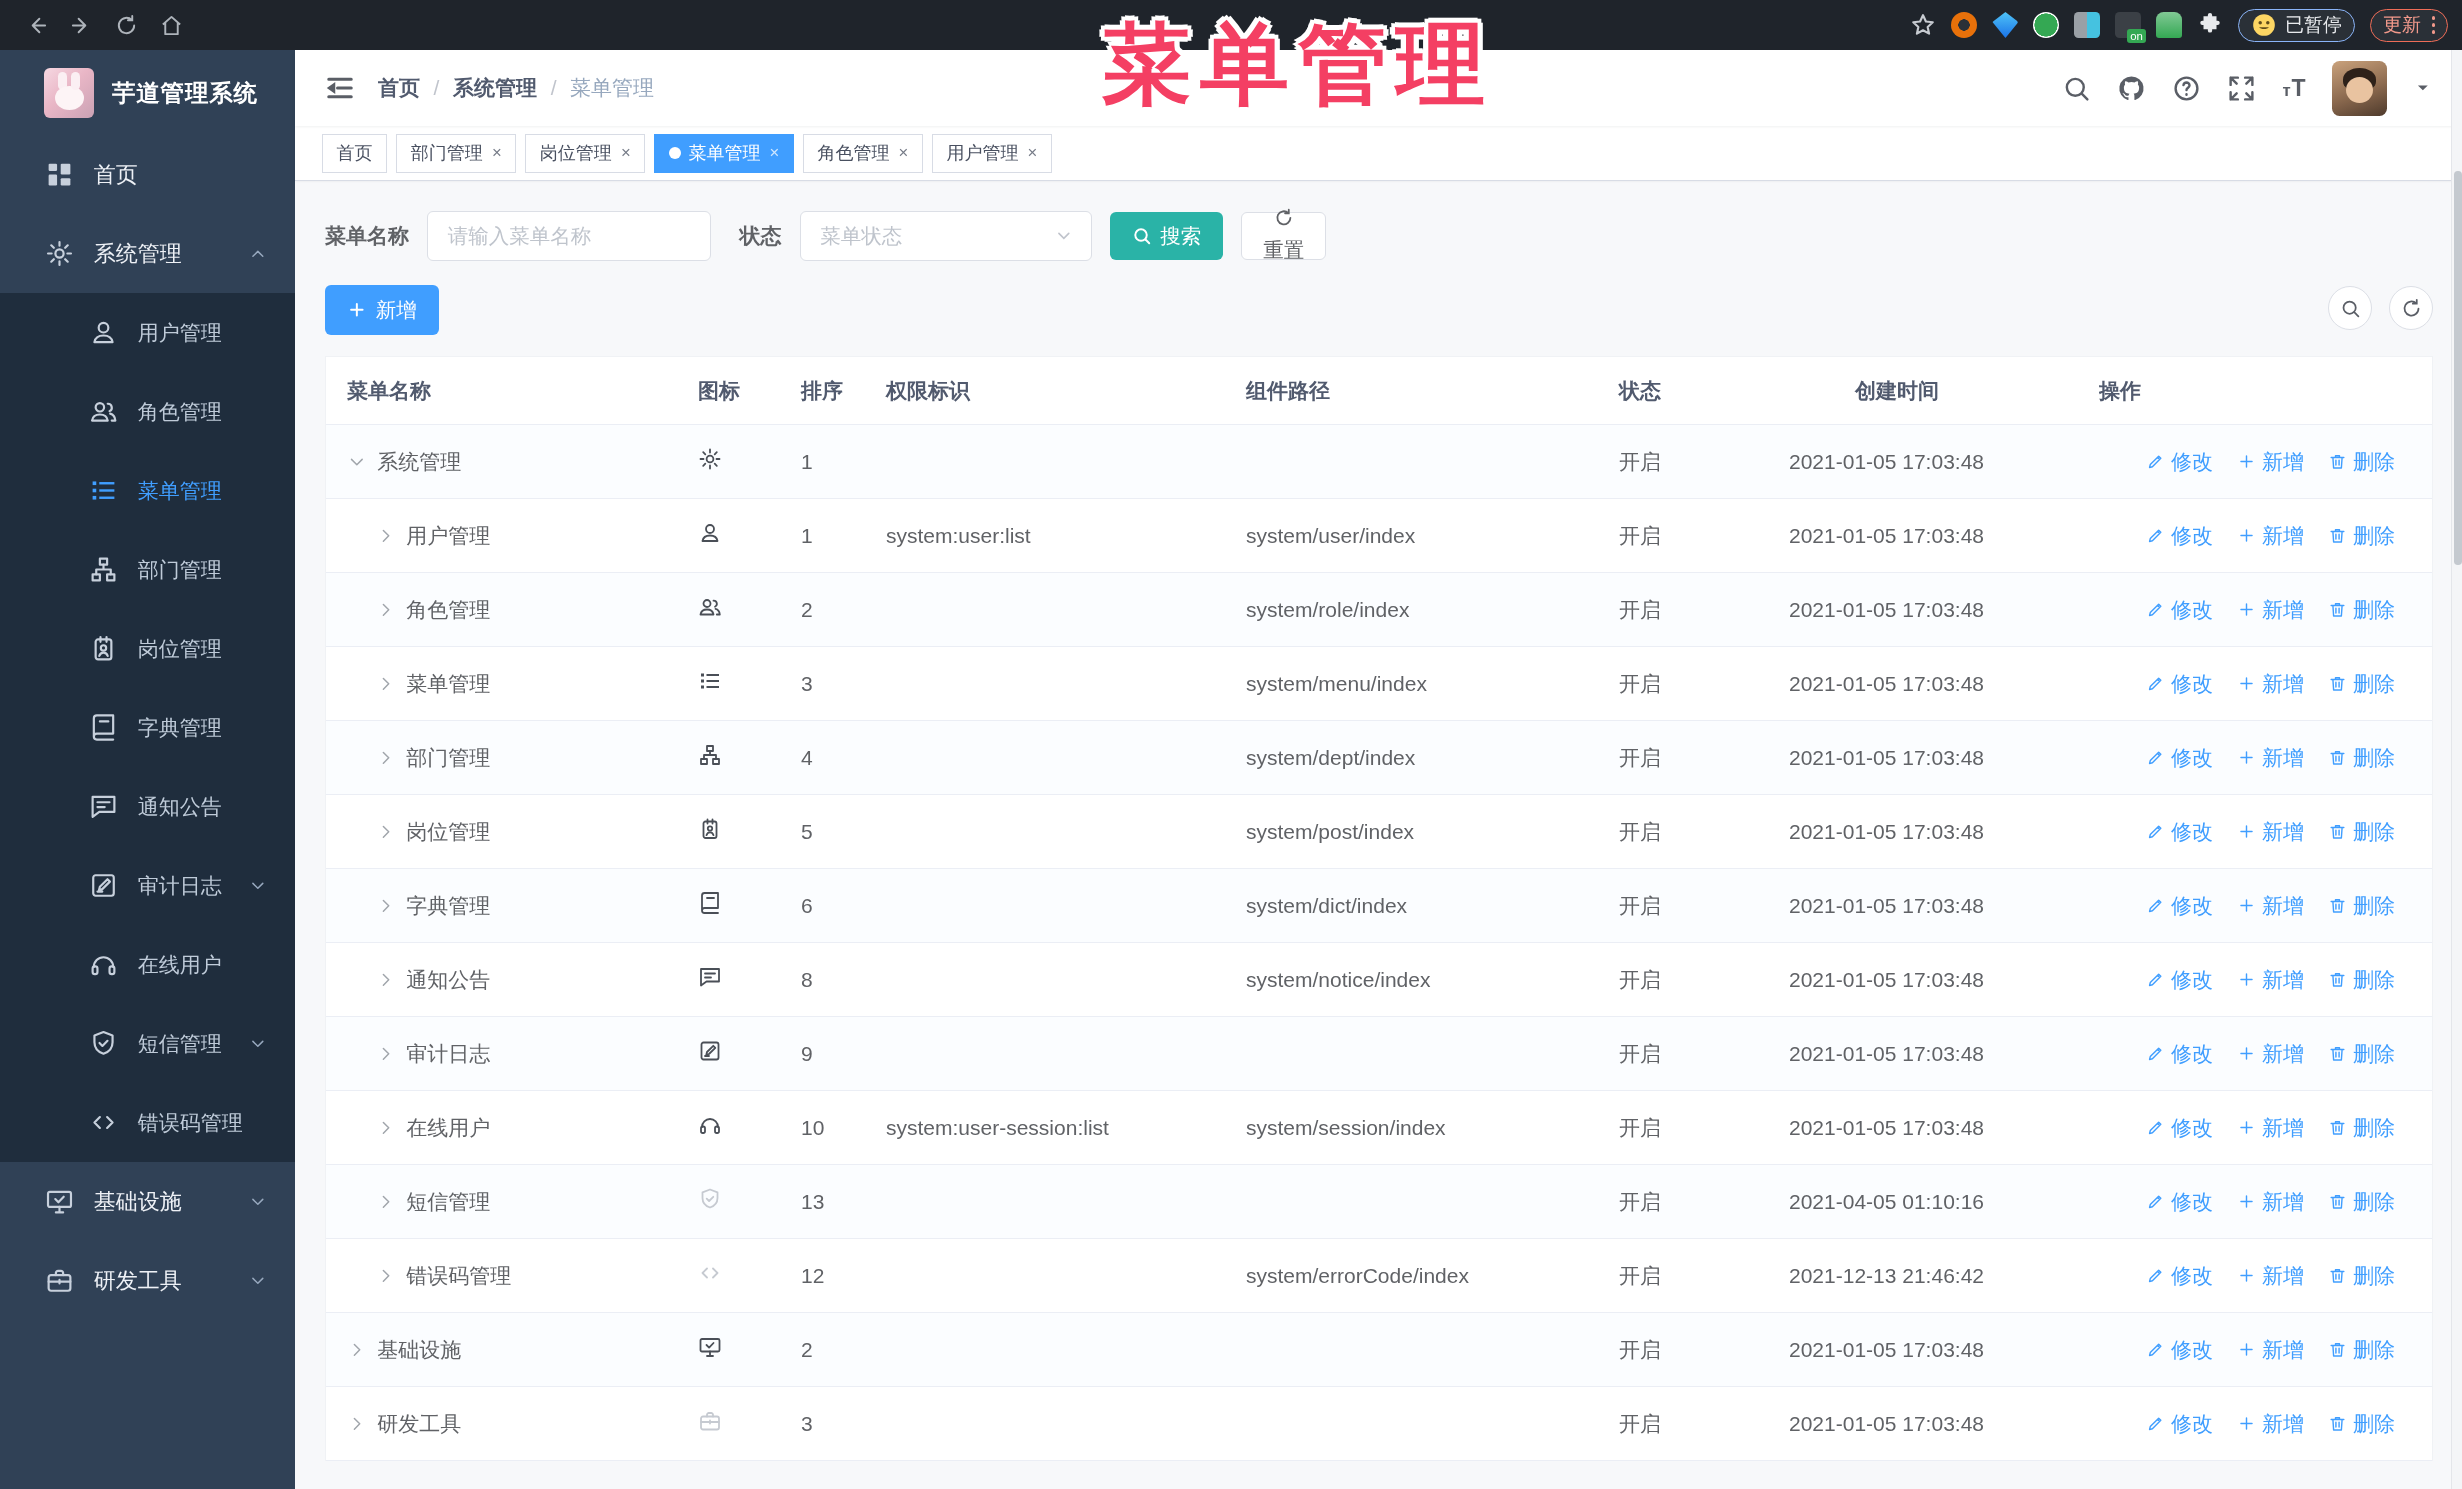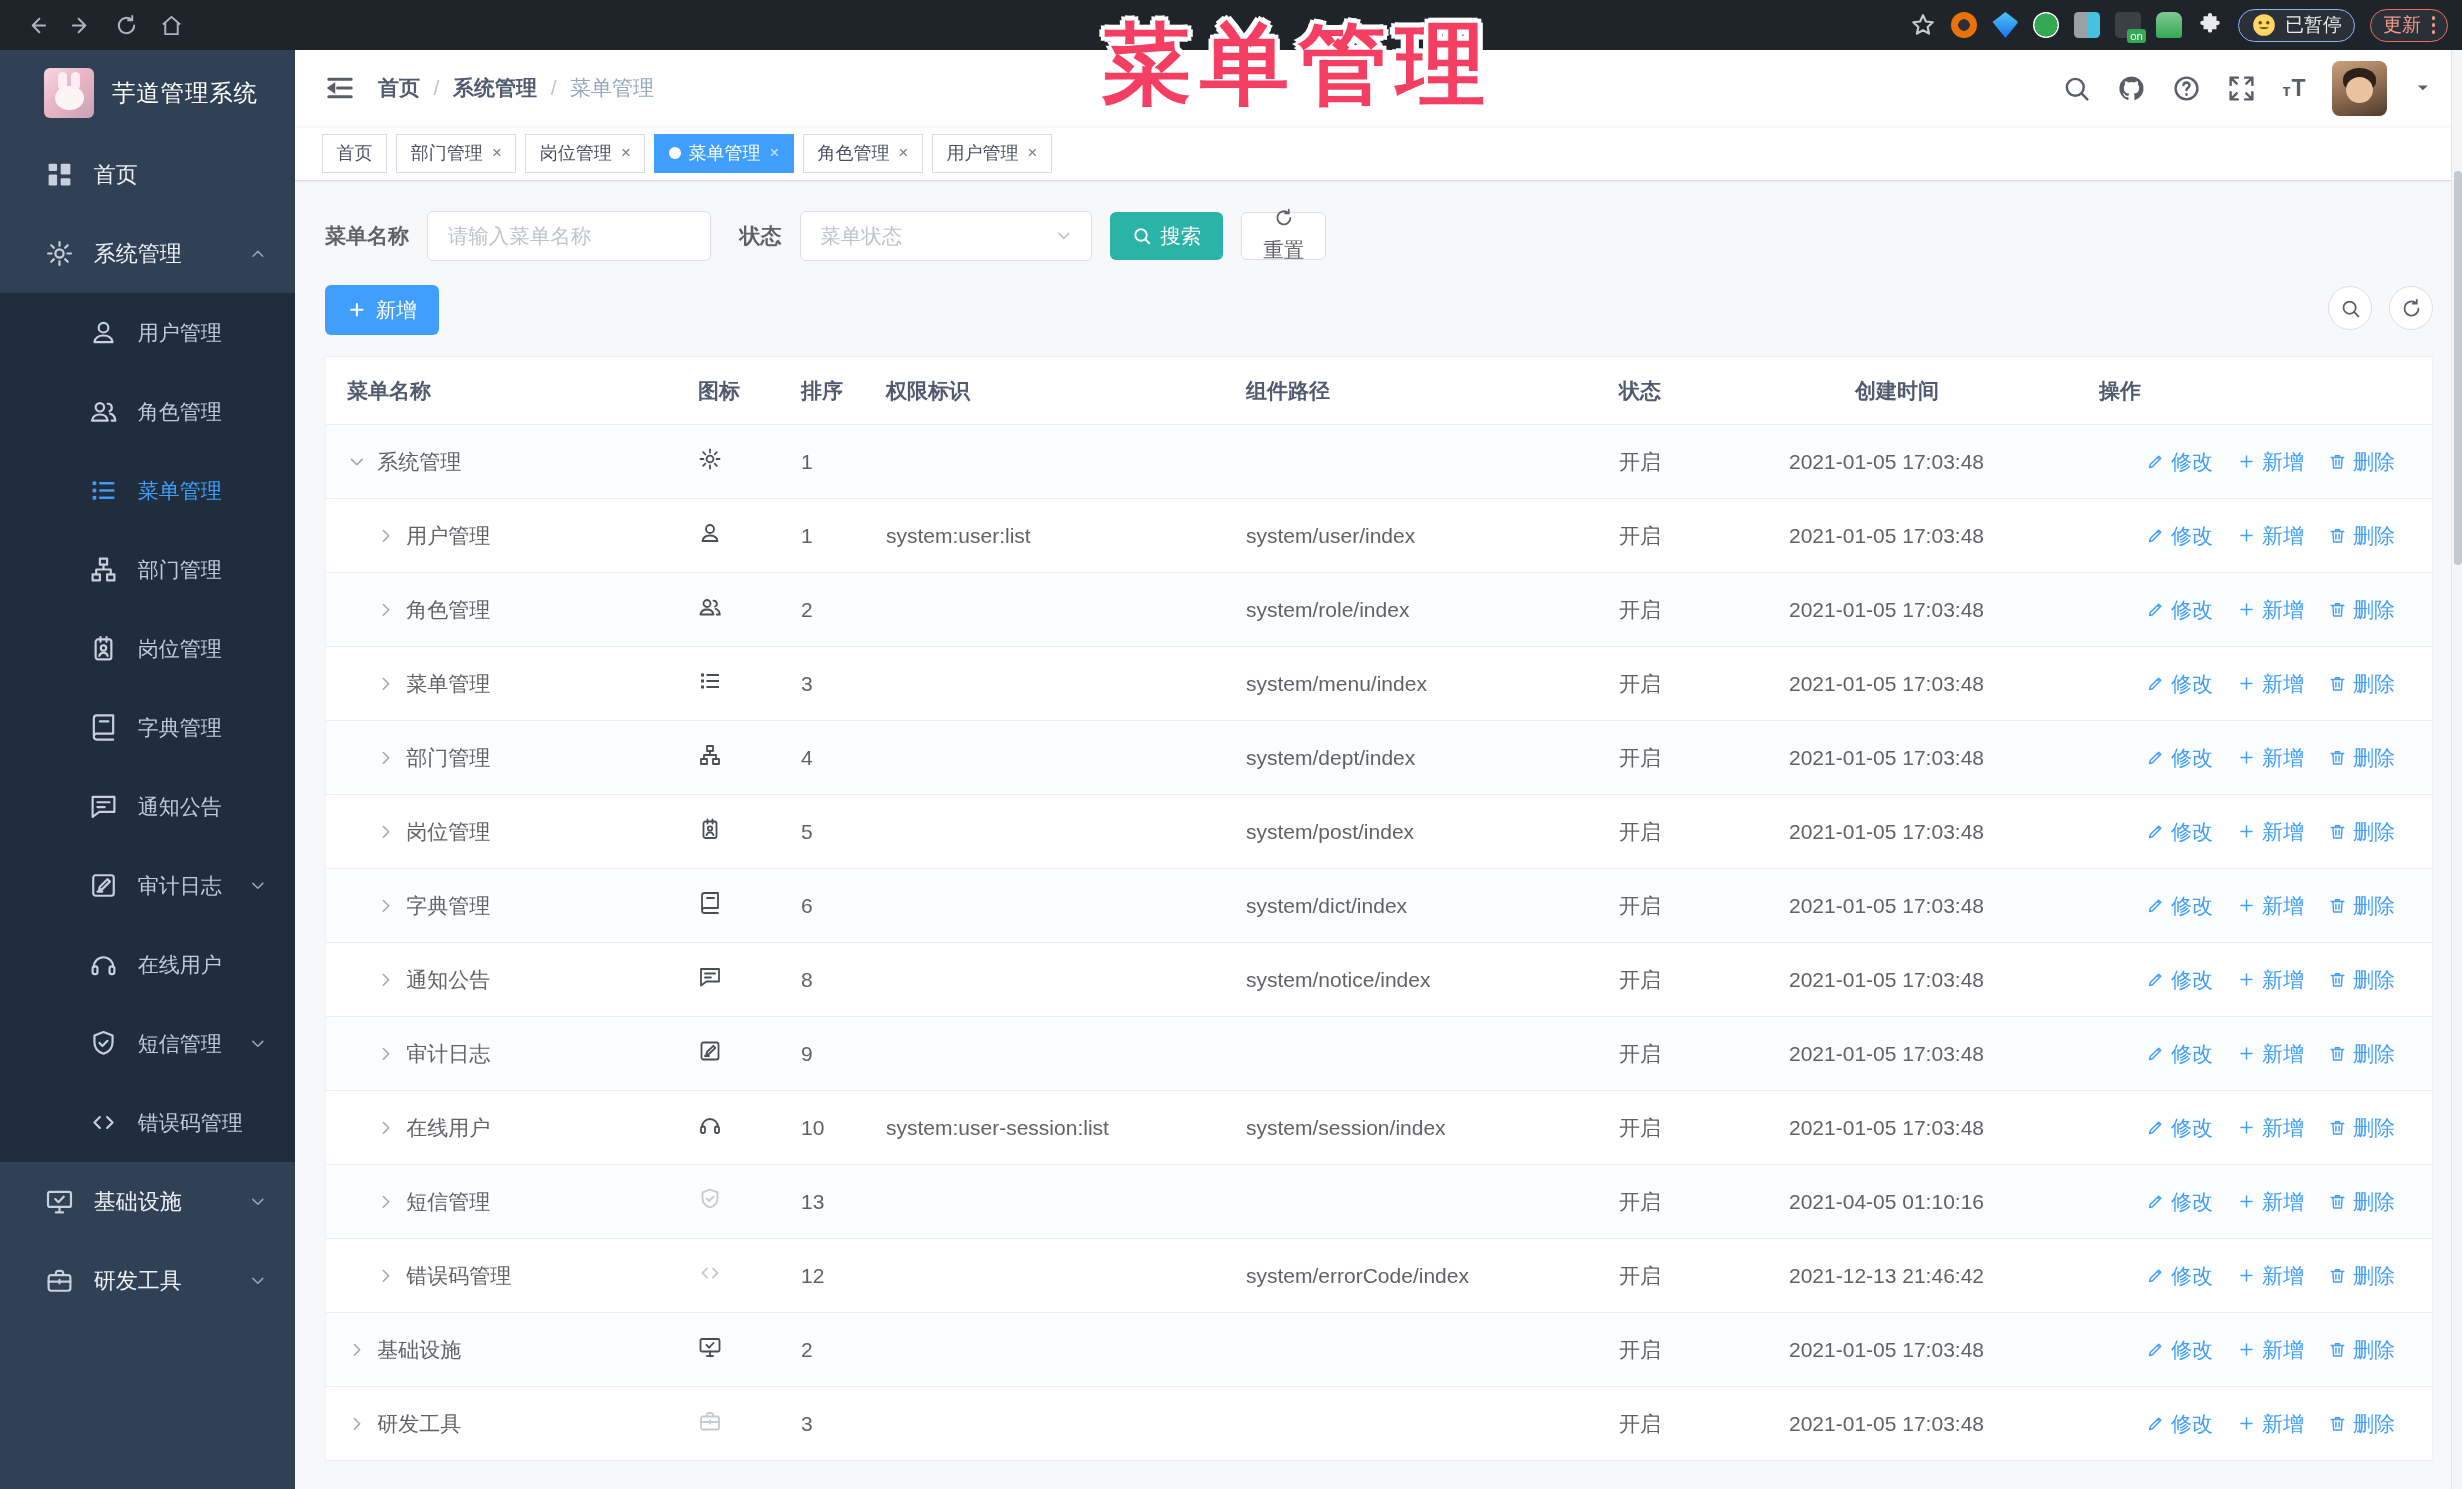--- a/index.html
+++ b/index.html
@@ -42,7 +42,7 @@
   .logo-img:before,.logo-img:after{content:"";position:absolute;top:4.5px;width:9px;height:18px;border-radius:5.3px;background:#fbeff3;}
   .logo-img:before{left:13.6px;} .logo-img:after{left:27px;}
   .logo-img i{position:absolute;left:10.6px;top:18px;width:29px;height:24px;border-radius:50%;background:#fdf4f6;}
-  .logo-title{color:#fff;font-size:23.5px;font-weight:normal;letter-spacing:0.8px;}
+  .logo-title{color:#fff;font-size:23.5px;font-weight:bold;letter-spacing:0.8px;}
   .menu{flex:1;}
   .m-item{height:79px;display:flex;align-items:center;padding:0 27px 0 45px;font-size:22px;color:var(--side-top-text);cursor:pointer;}
   .m-item .micon{width:29px;height:29px;margin-right:19.7px;color:#c7d0dc;flex:none;}

